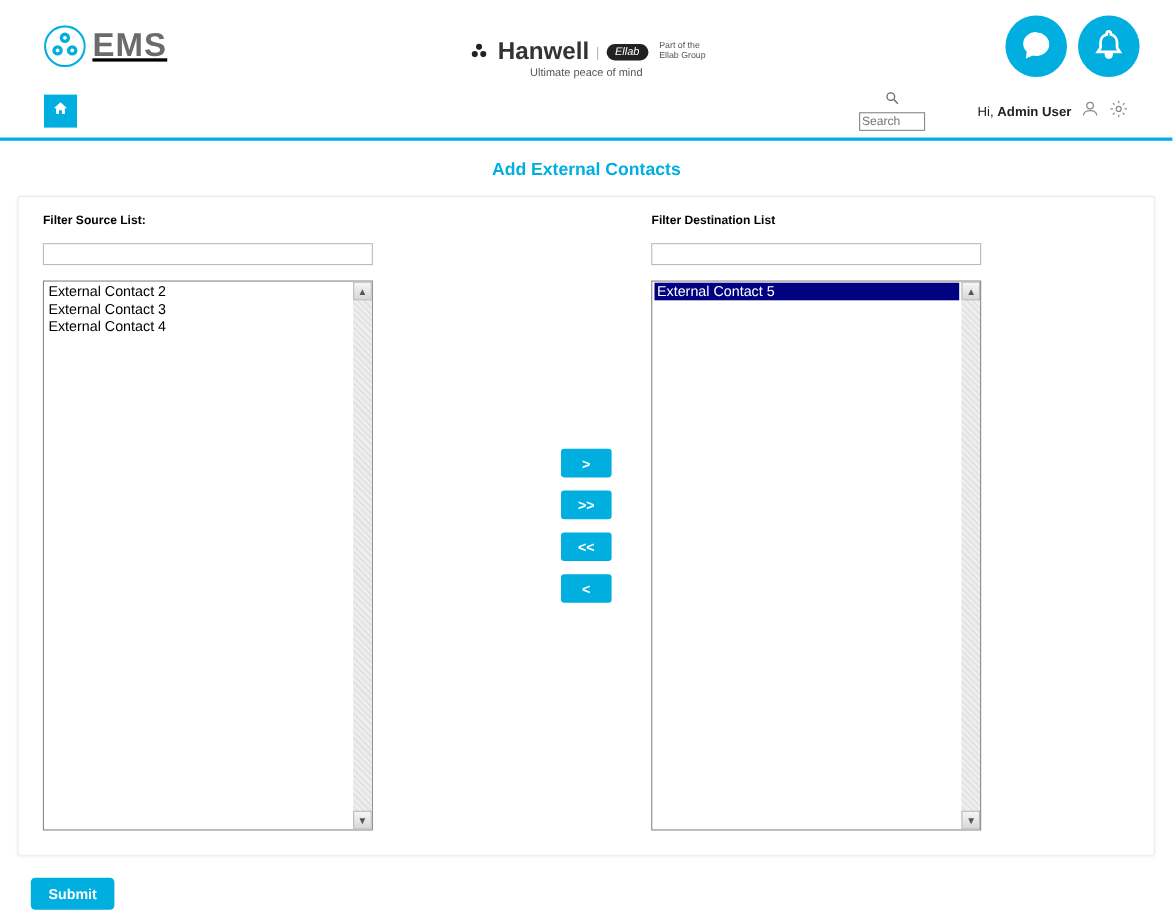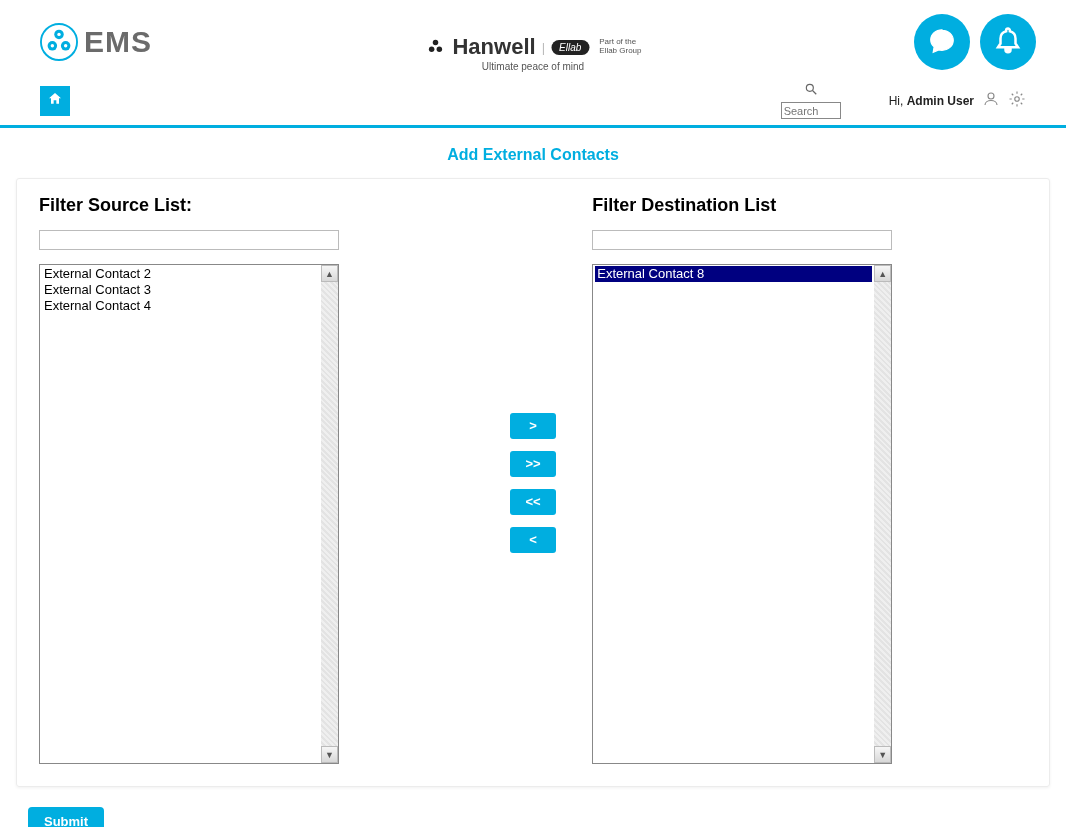--- a/index.html
+++ b/index.html
@@ -17,6 +17,7 @@
     padding: 18px 20px 12px 40px;
     position: relative;
     height: 78px;
+    text-decoration: underline;
   }
   .logo-ems {
     display: flex;

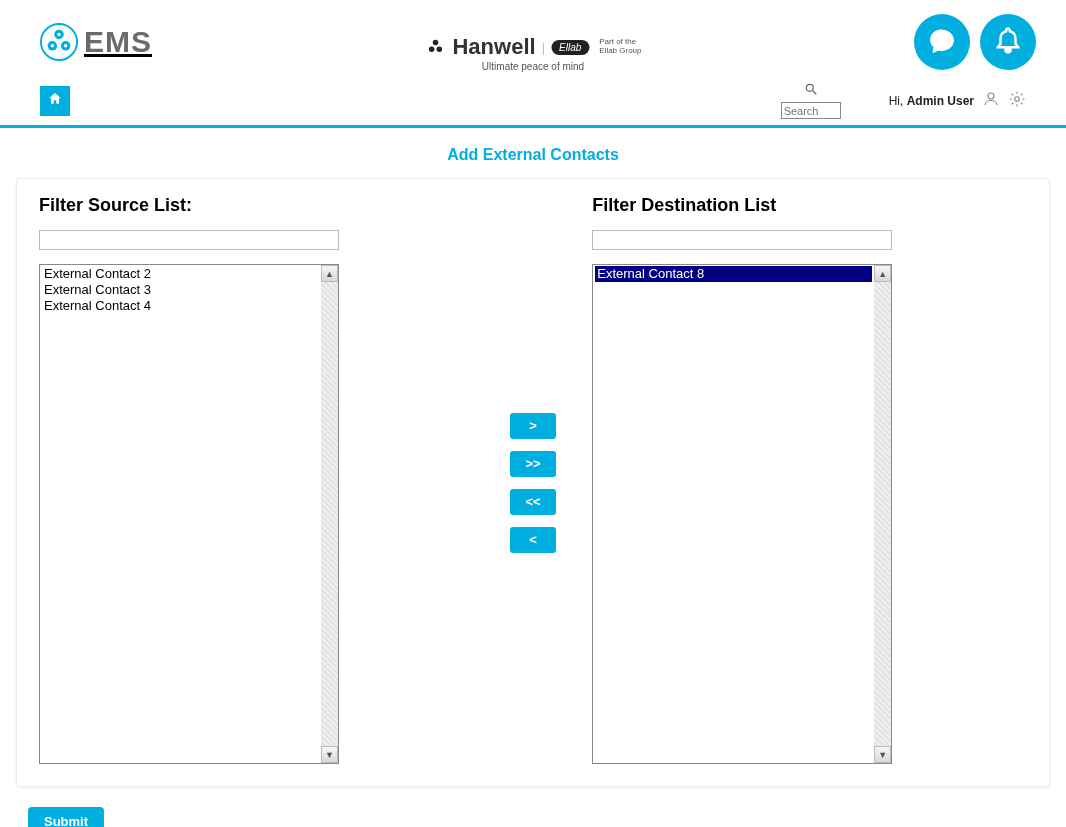--- a/index.html
+++ b/index.html
@@ -159,7 +159,7 @@
   .col-right { margin-left: auto; }
   .lbl {
     font-weight: 700;
-    font-size: 18px;
+    font-size: 11px;
     margin-bottom: 14px;
     display: block;
   }

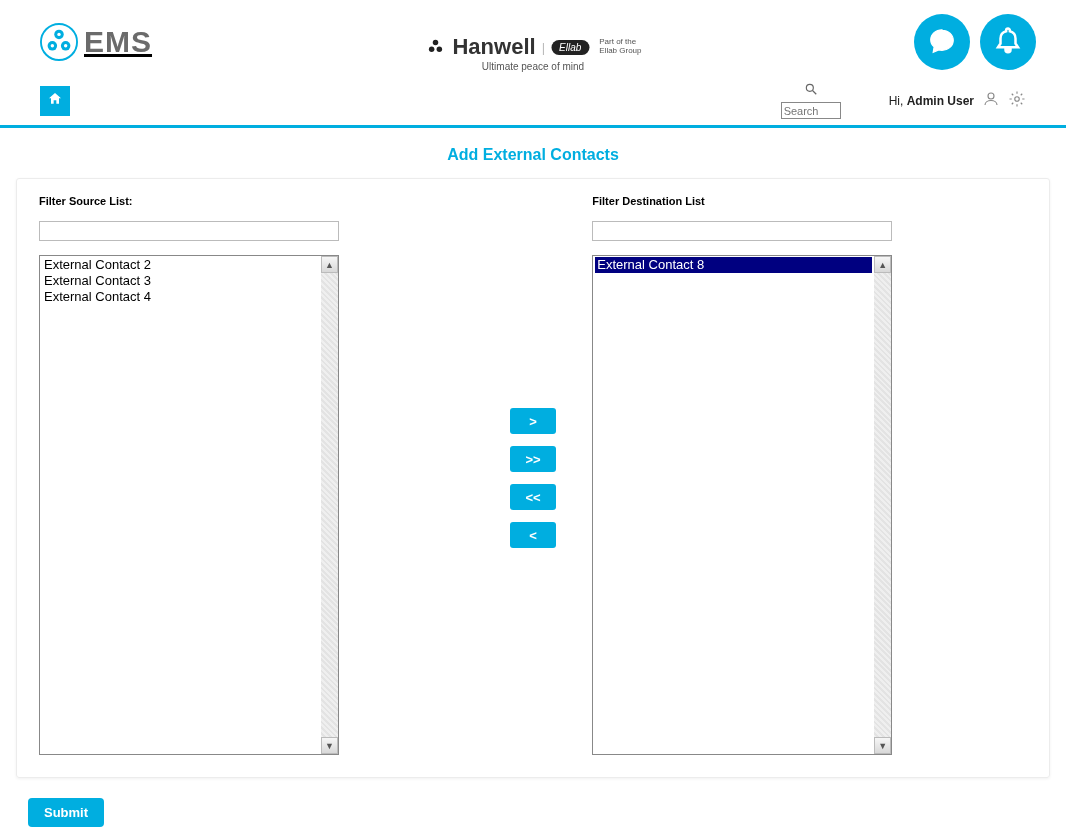--- a/index.html
+++ b/index.html
@@ -391,7 +391,7 @@
     <input class="filter-input" value="" style="">
     <div class="listbox">
       <div class="items" id="dest-items">
-          <div class="lb-item selected">External Contact 8</div>
+          <div class="lb-item selected">External Contact 5</div>
         </div>
       <div class="fake-scroll">
         <div class="scroll-btn">▲</div>

